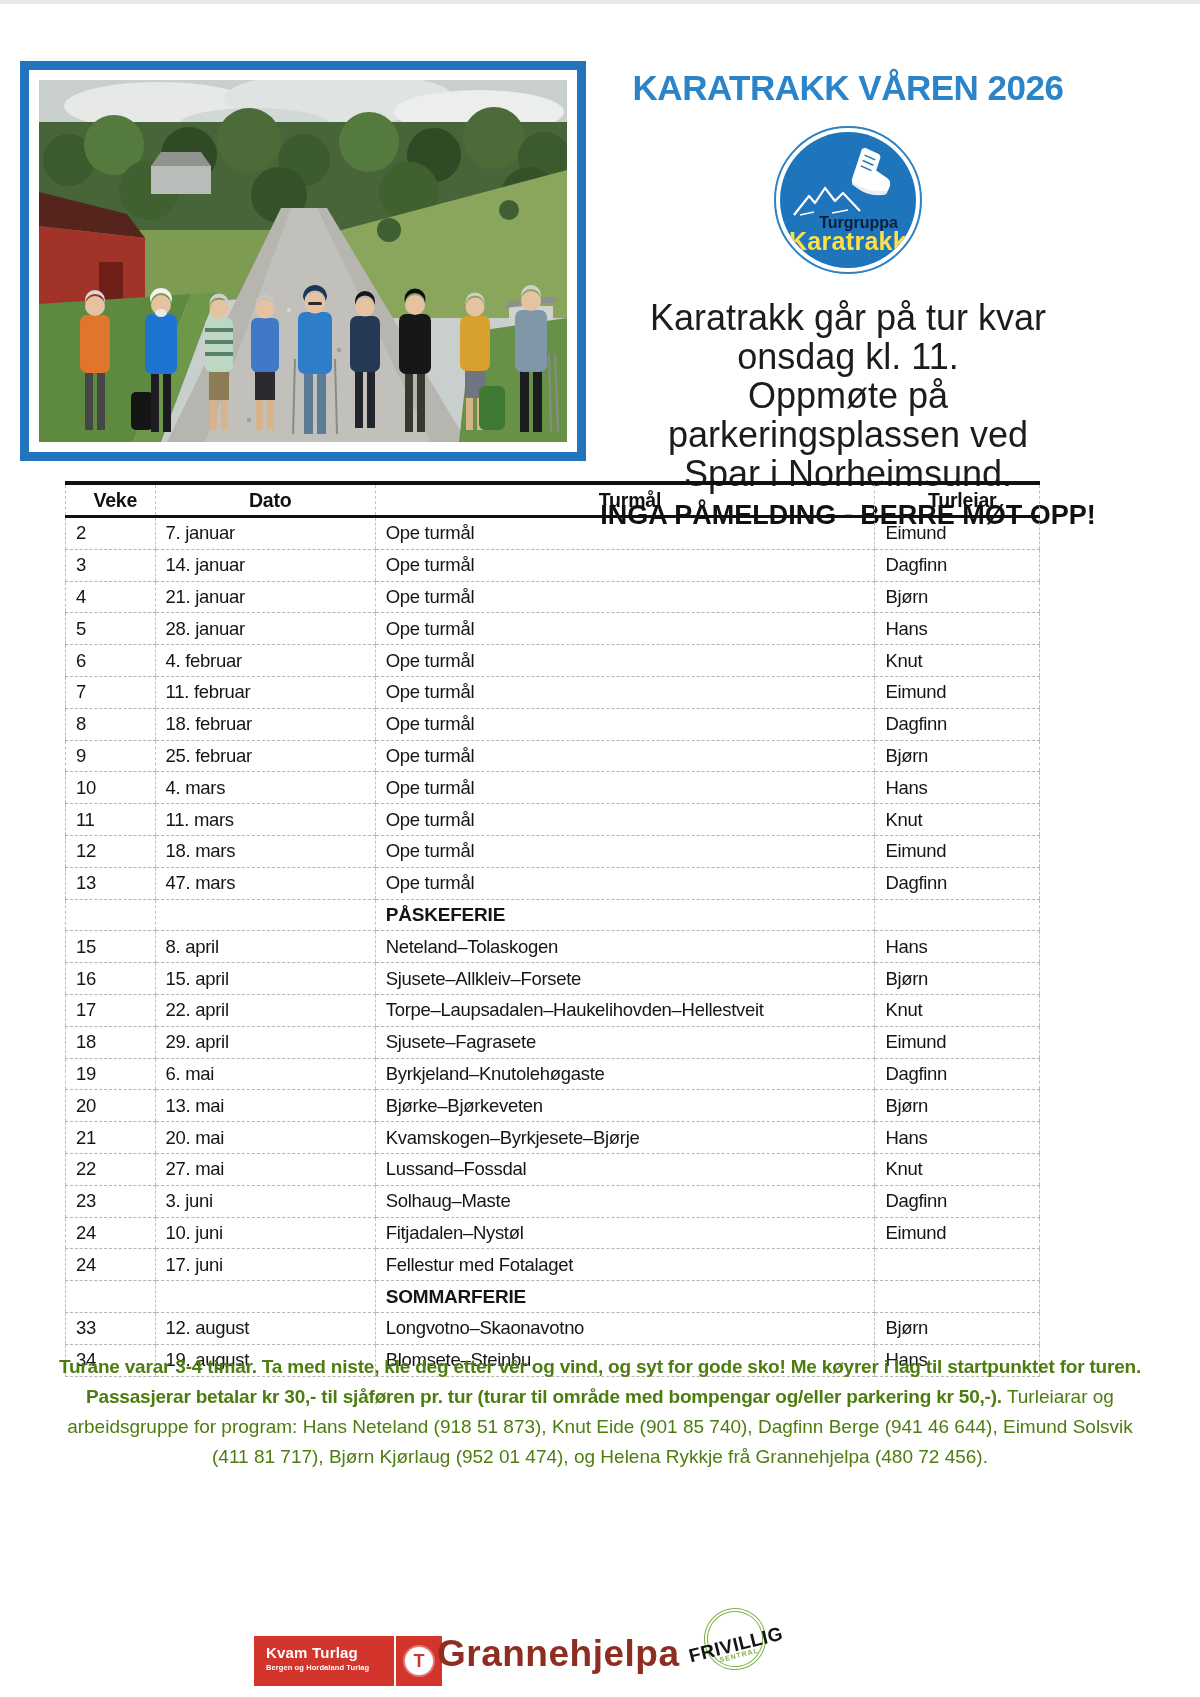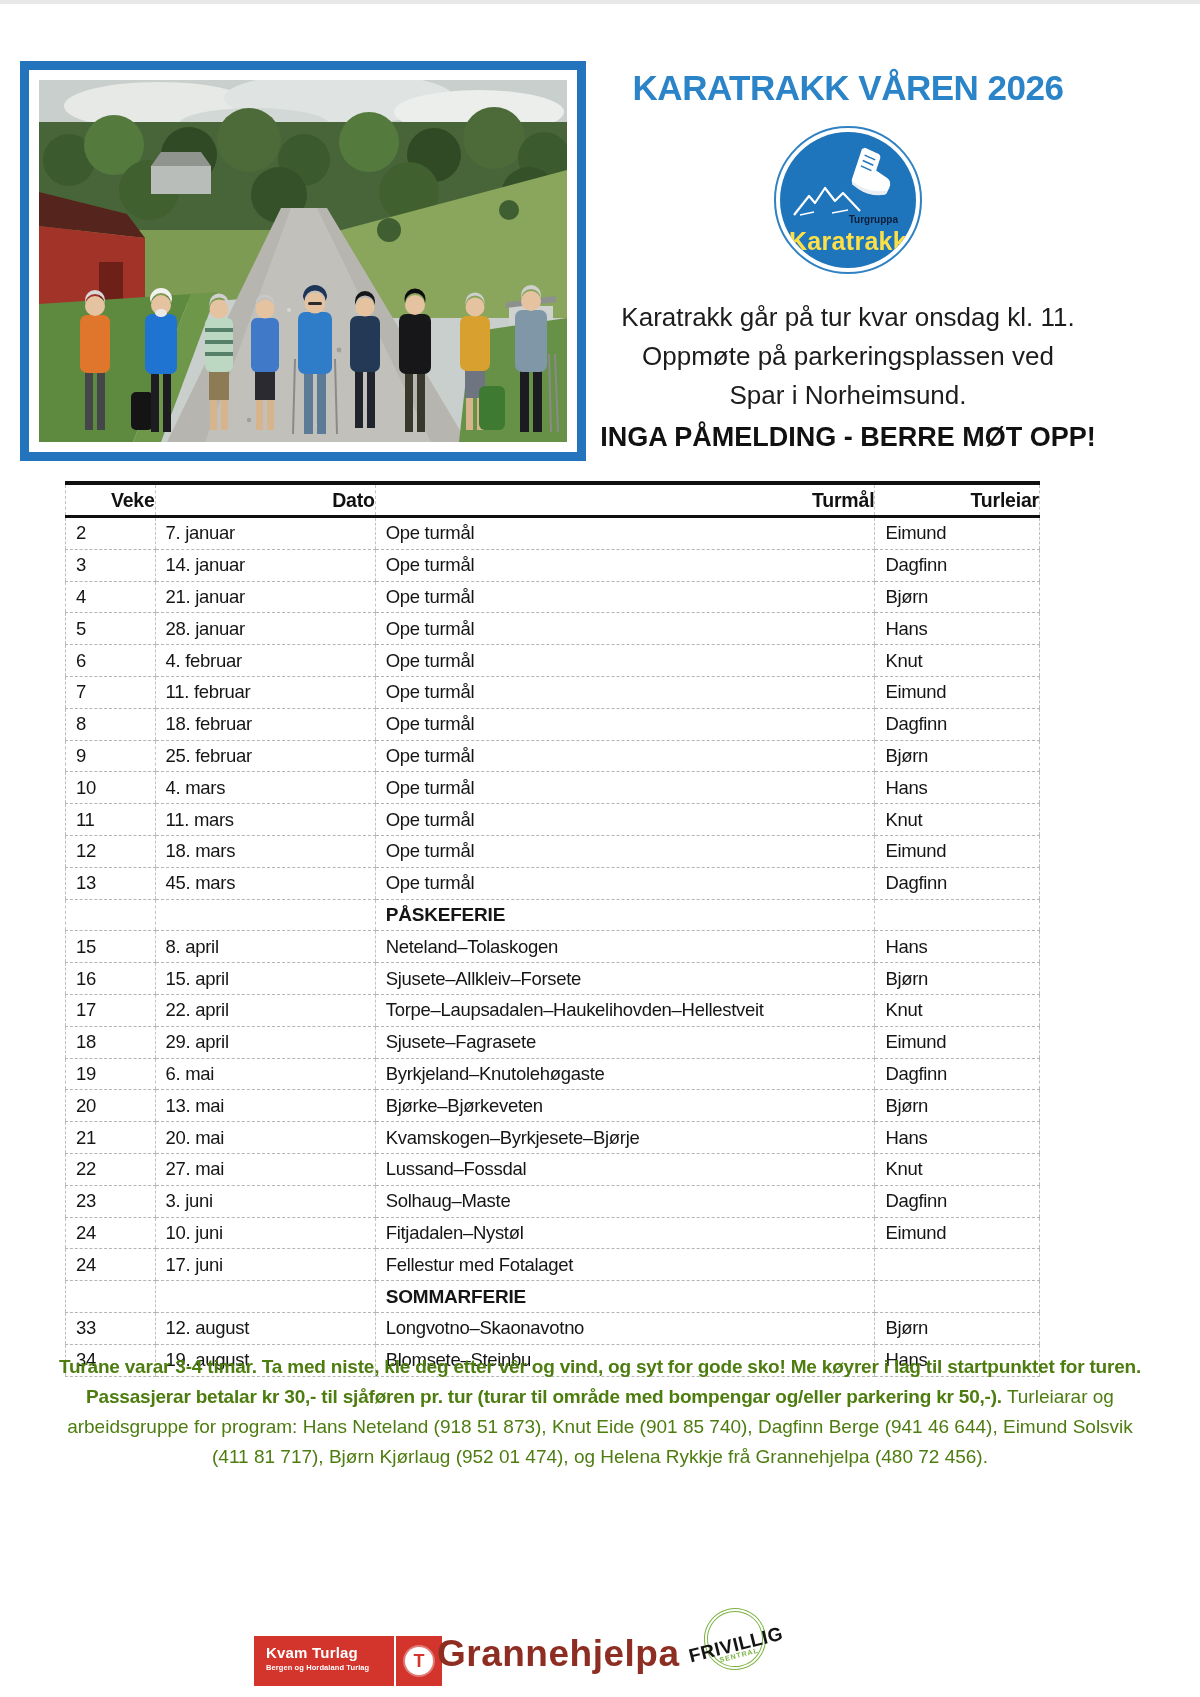--- a/index.html
+++ b/index.html
@@ -21,7 +21,7 @@
   .logo-inner{position:absolute;inset:6px;border-radius:50%;background:var(--logo_blue);overflow:hidden;}
   .logo-mountain{position:absolute;left:12px;top:52px;}
   .logo-boot{position:absolute;right:14px;top:12px;}
-  .logo-top-label{position:absolute;right:18px;top:82px;font-size:10px;font-weight:700;color:#0d1f38;}
+  .logo-top-label{position:absolute;right:18px;top:82px;font-size:16px;font-weight:700;color:#0d1f38;}
   .logo-label{position:absolute;left:0;right:0;top:95px;text-align:center;color:#fde047;
     font-weight:700;font-size:25px;letter-spacing:0.3px;}
   .tagline{margin:24px 0 0;font-size:26px;line-height:39px;color:#1c1c1c;}

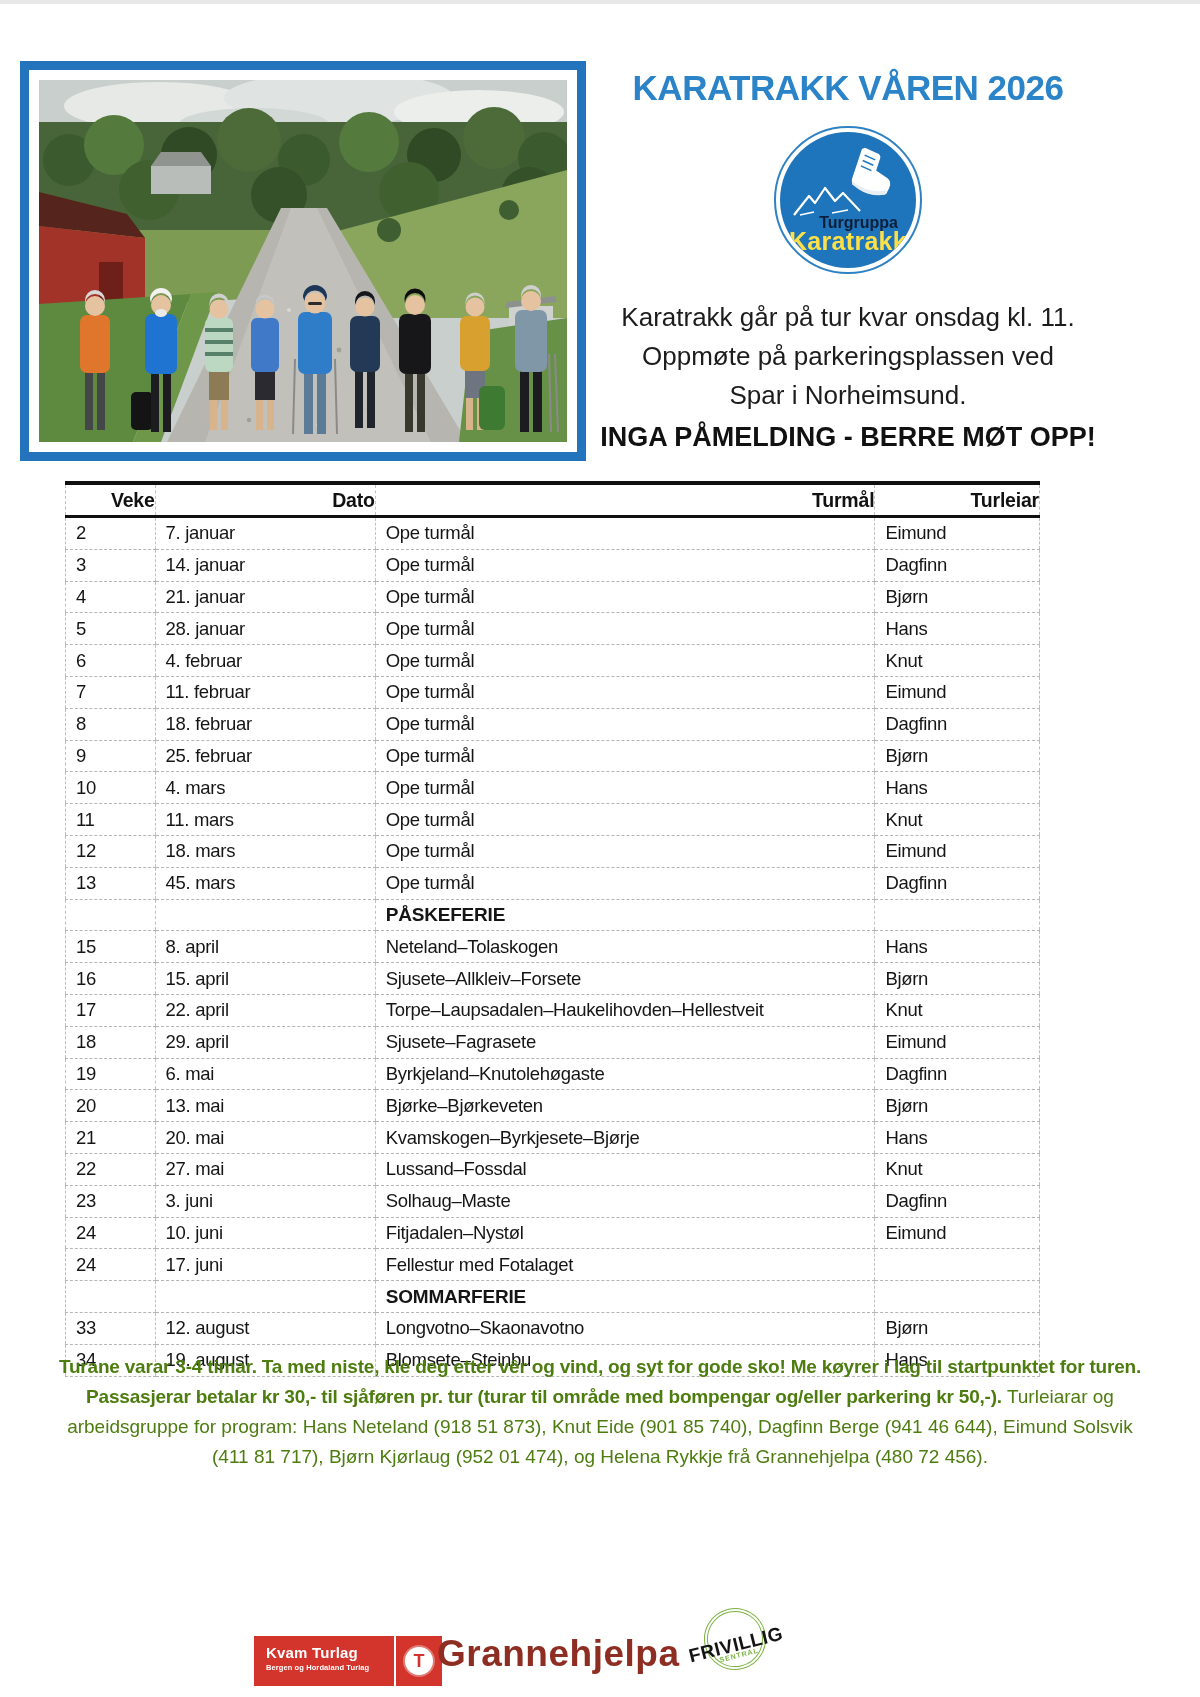--- a/index.html
+++ b/index.html
@@ -24,7 +24,7 @@
   .logo-top-label{position:absolute;right:18px;top:82px;font-size:16px;font-weight:700;color:#0d1f38;}
   .logo-label{position:absolute;left:0;right:0;top:95px;text-align:center;color:#fde047;
     font-weight:700;font-size:25px;letter-spacing:0.3px;}
-  .tagline{margin:24px 0 0;font-size:26px;line-height:39px;color:#1c1c1c;}
+  .tagline{margin:24px 0 0;font-size:36px;line-height:39px;color:#1c1c1c;}
   .tagline span{display:block;}
   .notice{margin:3px 0 0;font-size:27px;line-height:38px;font-weight:700;color:#111;white-space:nowrap;}
 

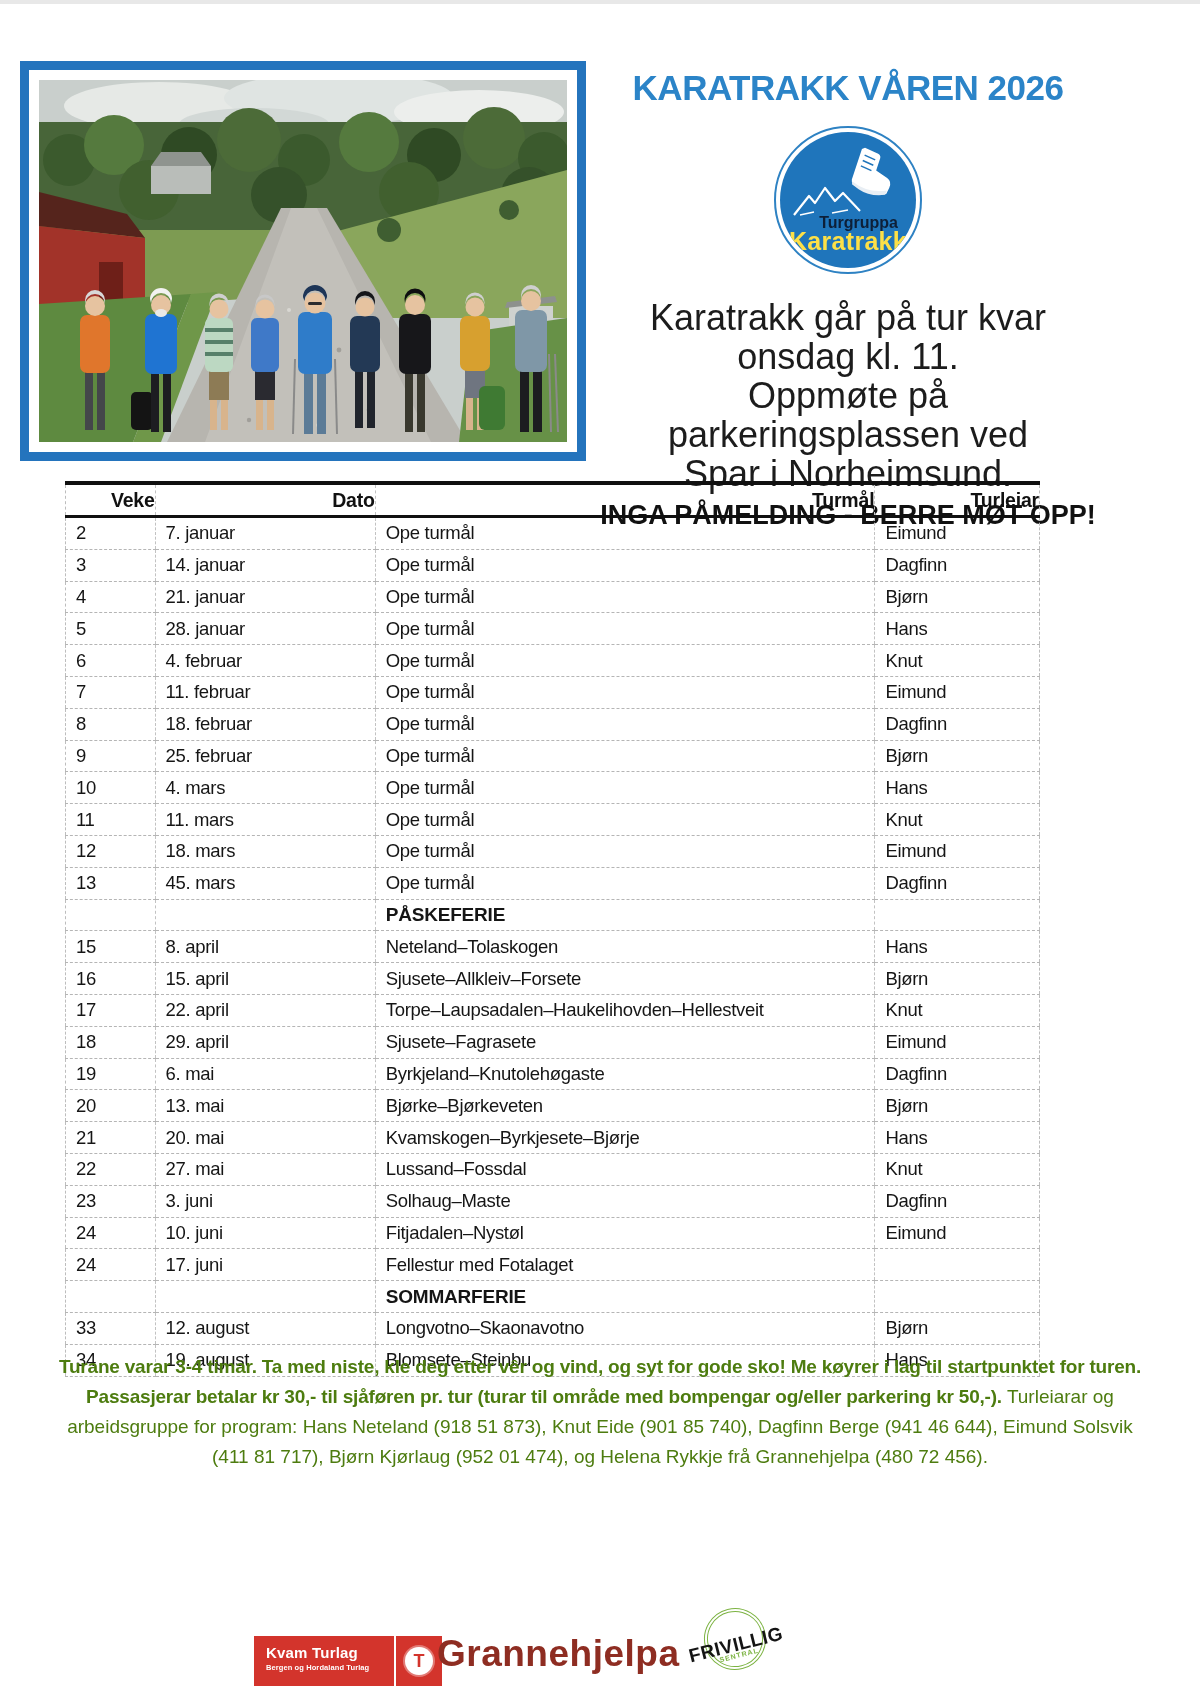--- a/index.html
+++ b/index.html
@@ -33,7 +33,7 @@
   table{width:100%;border-collapse:collapse;table-layout:fixed;
     border-left:1px dashed #bdbdbd;border-right:1px dashed #bdbdbd;}
   col.c-veke{width:9.2%}col.c-dato{width:22.6%}col.c-turmal{width:51.3%}col.c-turleiar{width:16.9%}
-  th{border-top:4px solid #101010;border-bottom:3px solid #101010;text-align:right;
+  th{border-top:4px solid #101010;border-bottom:3px solid #101010;text-align:center;
     font-size:19.5px;font-weight:700;height:30px;padding:0 0 0 10px;letter-spacing:-0.2px;}
   td{height:30.8px;font-size:18.5px;padding:0 0 0 10px;border-bottom:1px dashed #b5b5b5;
     letter-spacing:-0.3px;overflow:hidden;white-space:nowrap;color:#151515;}

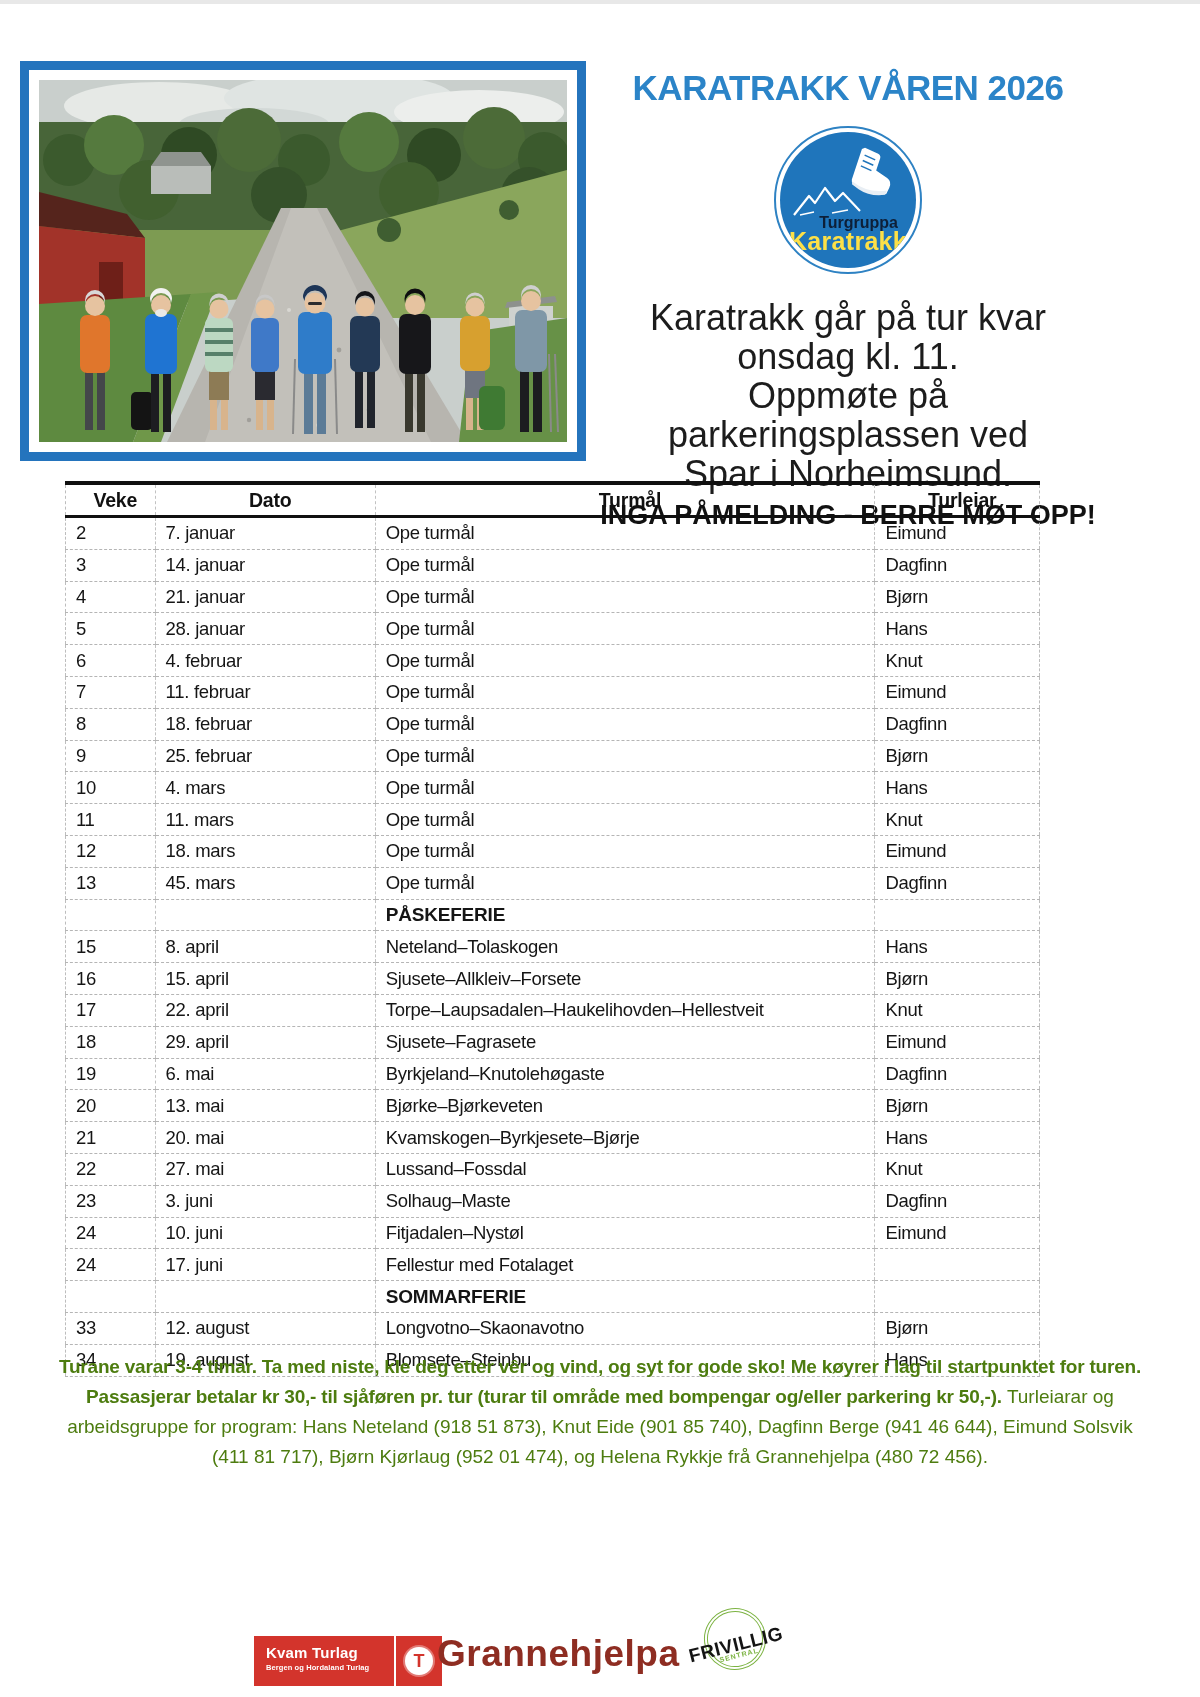--- a/index.html
+++ b/index.html
@@ -331,7 +331,7 @@
     </tr>
           <tr>
       <td>13</td>
-      <td>45. mars</td>
+      <td>47. mars</td>
       <td>Ope turmål</td>
       <td>Dagfinn</td>
     </tr>

